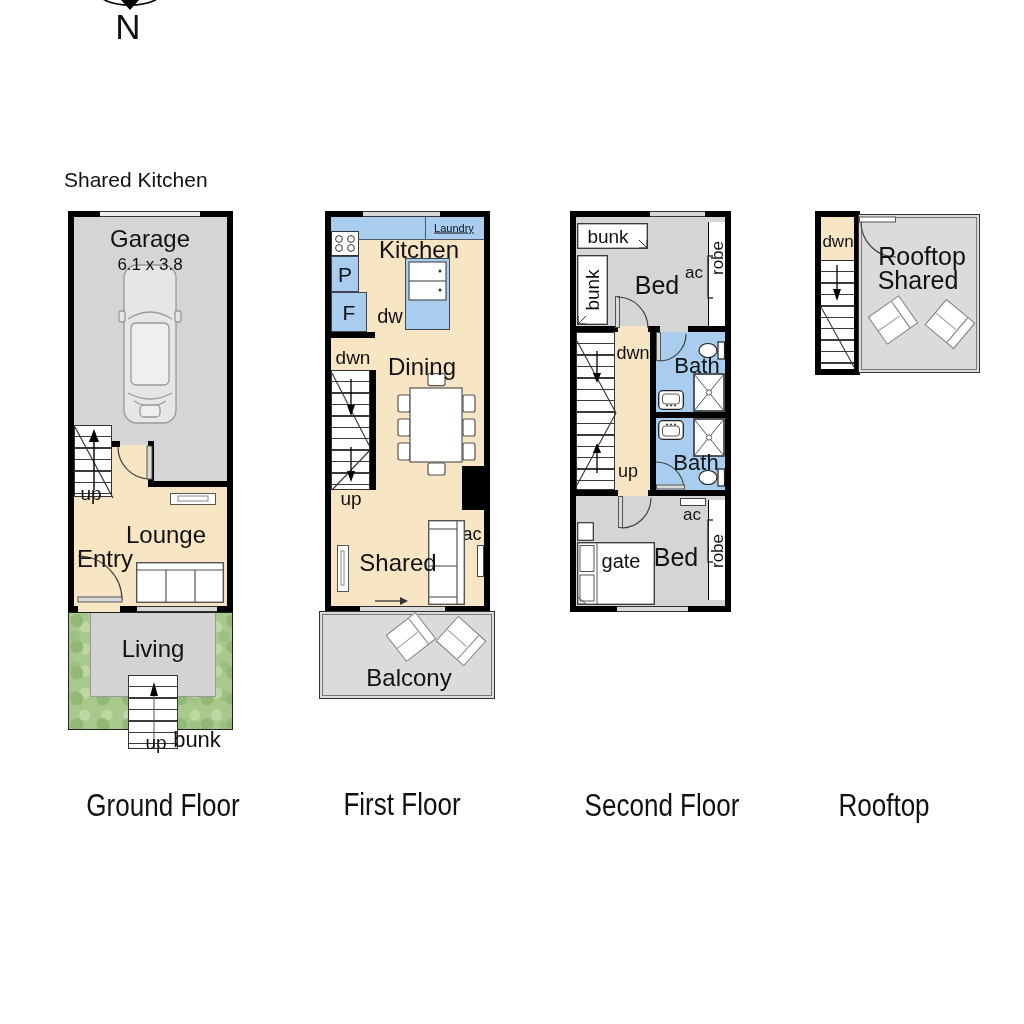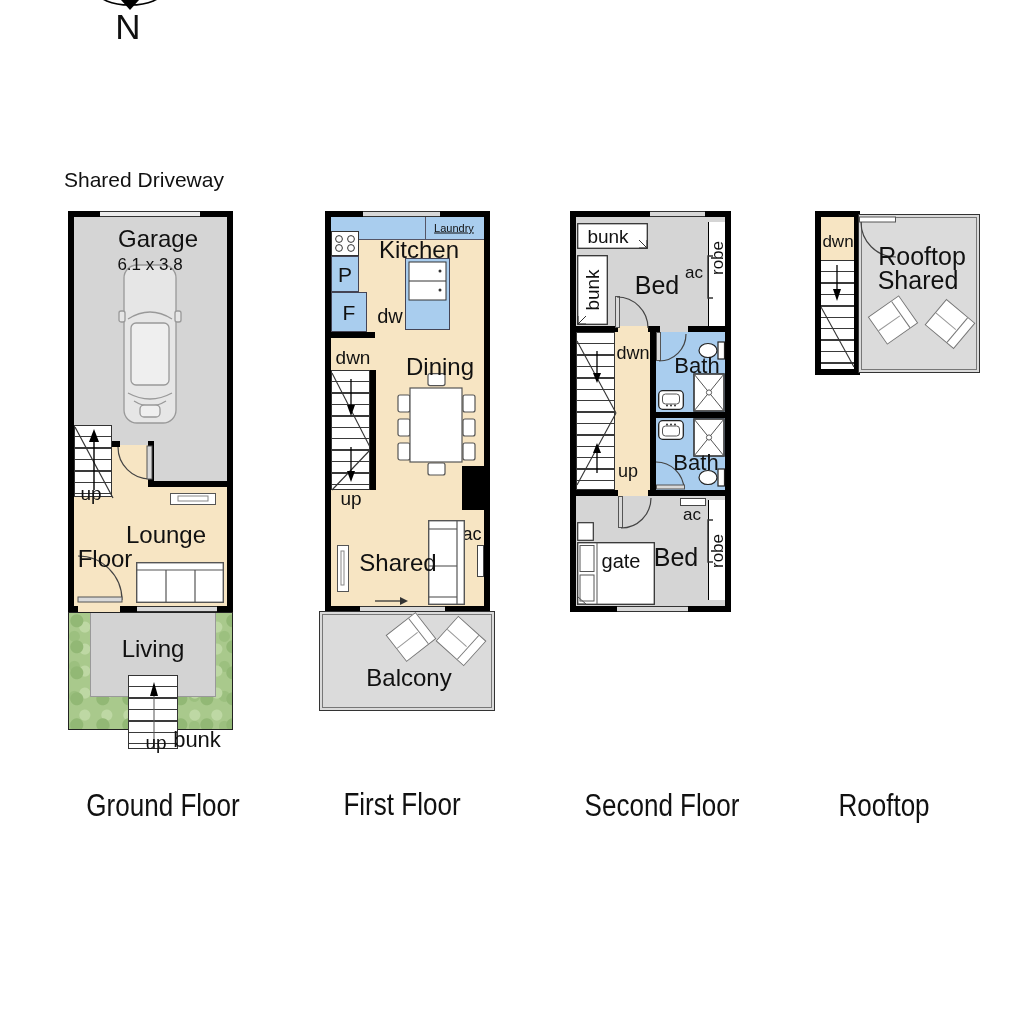--- a/index.html
+++ b/index.html
@@ -33,7 +33,7 @@
   </svg>
   <div class="lbl" style="left:128px;top:26px;font-size:35px;">N</div>
 
-  <div class="abs" style="left:64px;top:168px;font-size:21px;">Shared Driveway</div>
+  <div class="abs" style="left:64px;top:168px;font-size:21px;">Shared Kitchen</div>
 
   <div class="plan" style="left:68px;top:211px;width:165px;height:401px;">
 

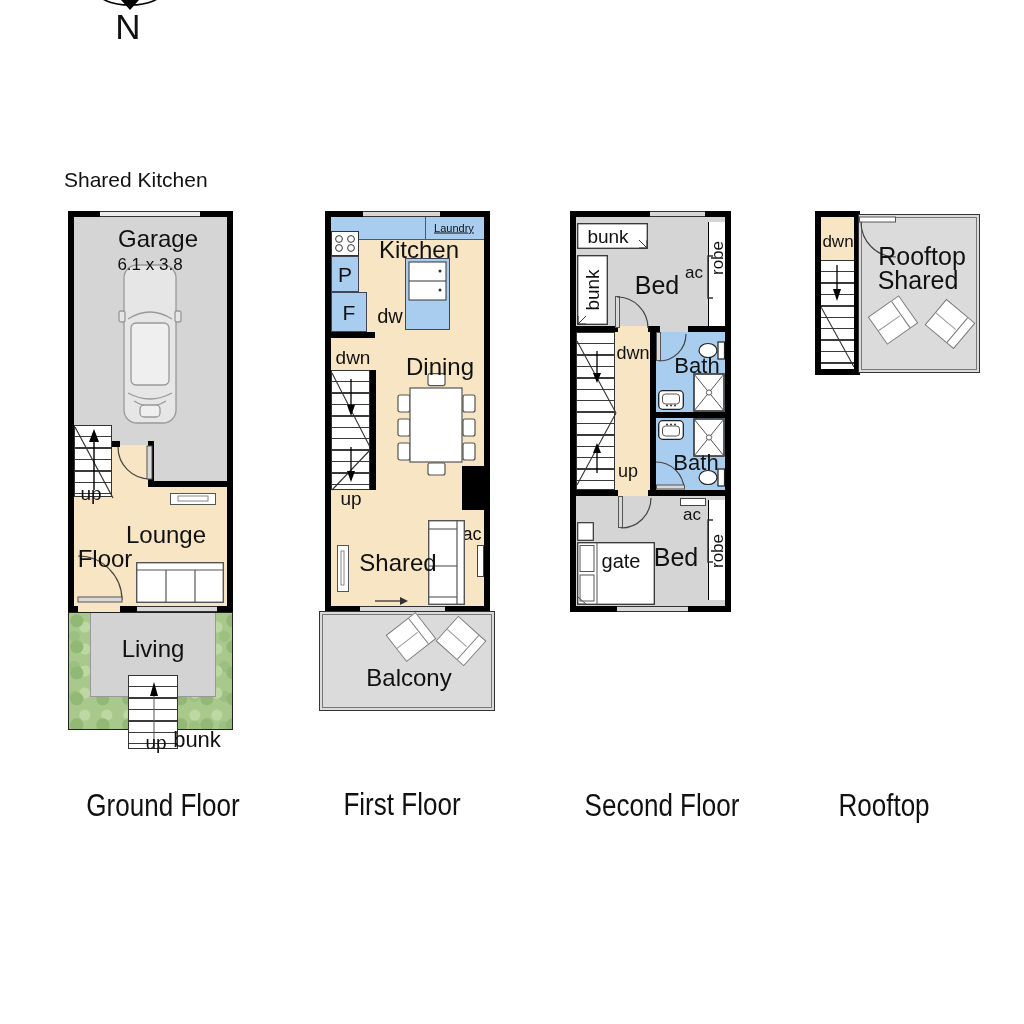--- a/index.html
+++ b/index.html
@@ -88,7 +88,7 @@
       <rect x="2" y="45" width="44" height="5" fill="#D9D9D9" stroke="#555" stroke-width="1"></rect>
     </svg>
 
-    <div class="lbl" style="left:84px;top:22px;font-size:24px;">Garage</div>
+    <div class="lbl" style="left:76px;top:22px;font-size:24px;">Garage</div>
     <div class="lbl" style="left:76px;top:47px;font-size:17px;">6.1 x 3.8</div>
     <div class="lbl" style="left:17px;top:276px;font-size:19px;">up</div>
     <div class="lbl" style="left:92px;top:318px;font-size:24px;">Lounge</div>

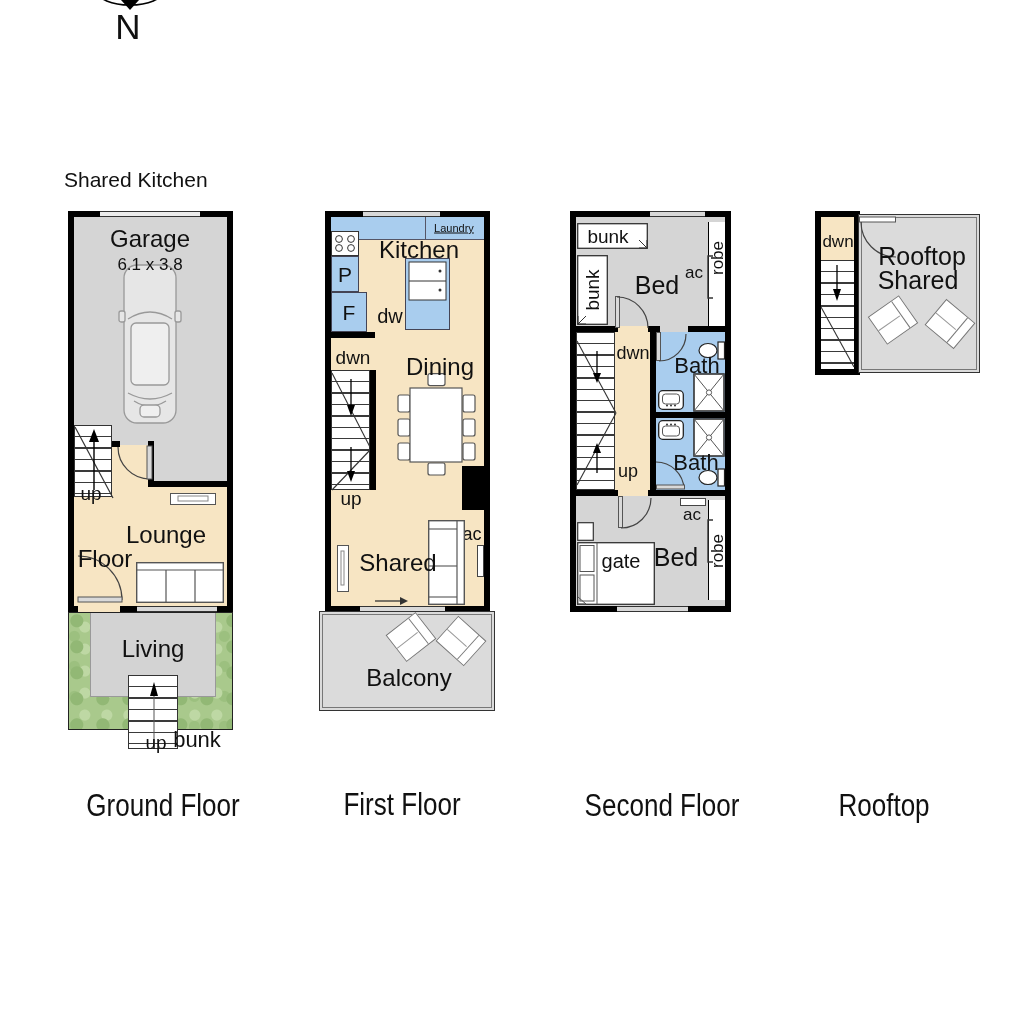--- a/index.html
+++ b/index.html
@@ -175,7 +175,7 @@
         <rect x="15" y="15" width="52" height="74"></rect>
       </g>
     </svg>
-    <div class="lbl" style="left:109px;top:150px;font-size:24px;">Dining</div>
+    <div class="lbl" style="left:91px;top:150px;font-size:24px;">Dining</div>
 
     <div class="wall" style="left:131px;top:249px;width:22px;height:44px;"></div>
     <div class="lbl" style="left:20px;top:281px;font-size:19px;">up</div>

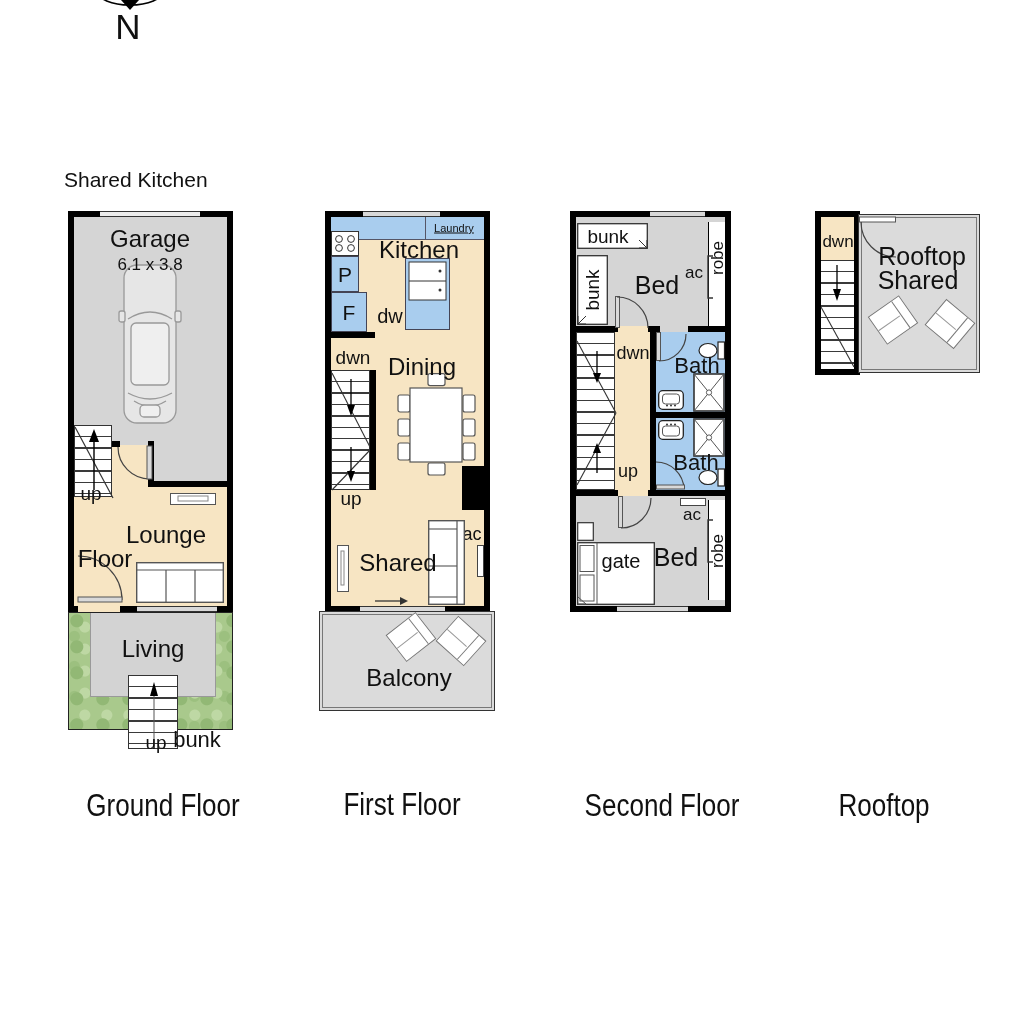--- a/index.html
+++ b/index.html
@@ -92,7 +92,7 @@
     <div class="lbl" style="left:76px;top:47px;font-size:17px;">6.1 x 3.8</div>
     <div class="lbl" style="left:17px;top:276px;font-size:19px;">up</div>
     <div class="lbl" style="left:92px;top:318px;font-size:24px;">Lounge</div>
-    <div class="lbl" style="left:31px;top:342px;font-size:24px;">Floor</div>
+    <div class="lbl" style="left:31px;top:342px;font-size:24px;">Entry</div>
   </div>
 
   <div class="winband" style="left:100px;top:211px;width:100px;height:6px;background:#ECECEC;"></div>

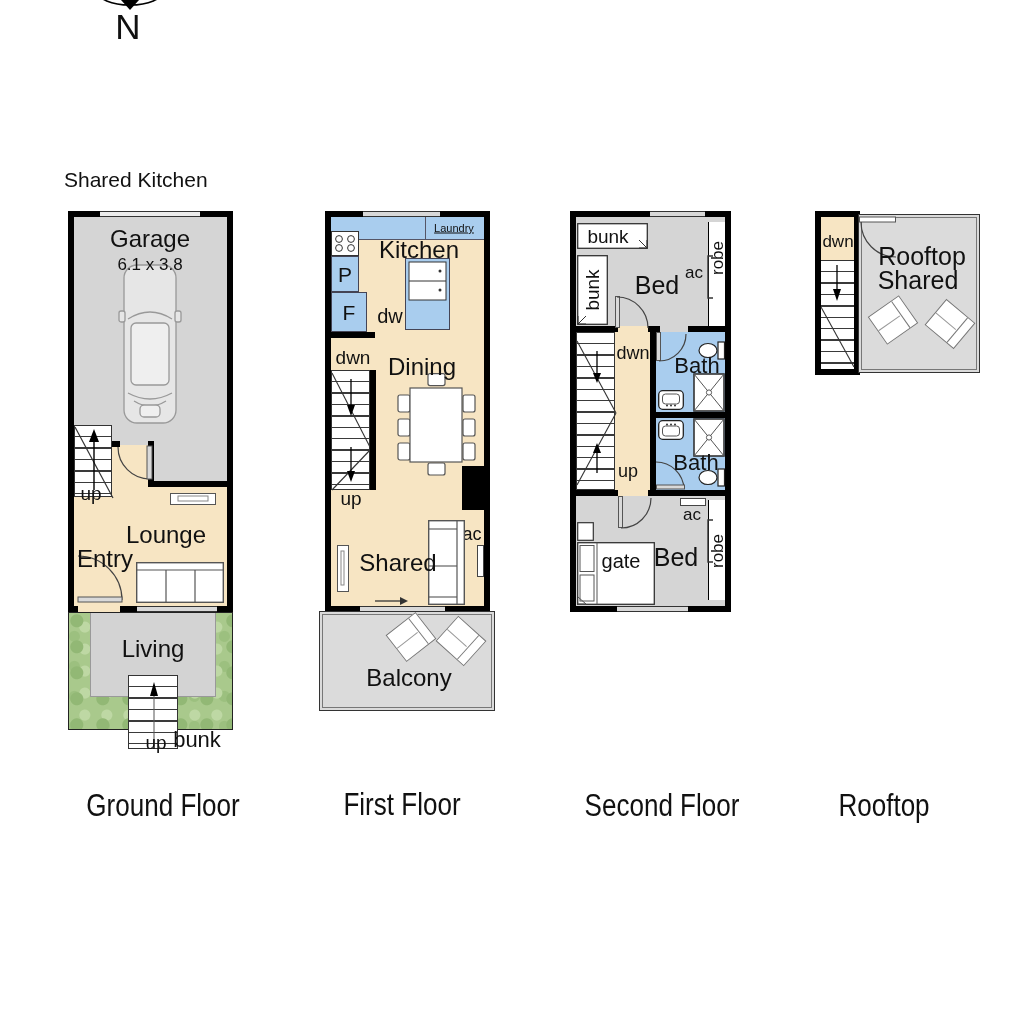--- a/index.html
+++ b/index.html
@@ -208,7 +208,7 @@
   <div class="winband" style="left:363px;top:211px;width:77px;height:6px;"></div>
   <div class="winband" style="left:360px;top:606px;width:85px;height:6px;"></div>
 
-  <div class="abs" style="left:319px;top:611px;width:176px;height:100px;border:1.5px solid #333;box-sizing:border-box;background:#DBDBDB;">
+  <div class="abs" style="left:319px;top:611px;width:176px;height:88px;border:1.5px solid #333;box-sizing:border-box;background:#DBDBDB;">
     <div class="innerline"></div>
     <div class="chair" style="left:72px;top:8px;width:38px;height:34px;transform:rotate(-38deg);">
       <div class="back"></div>

